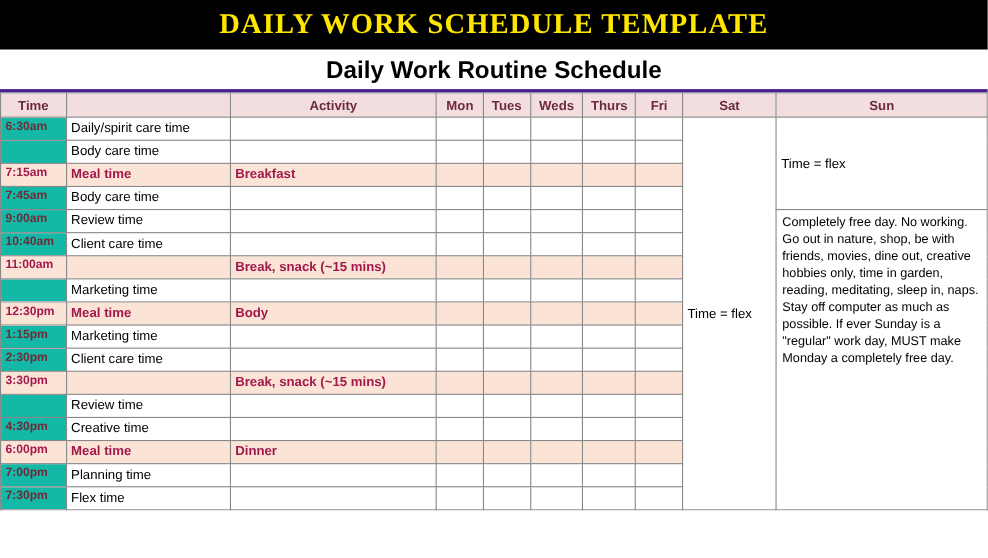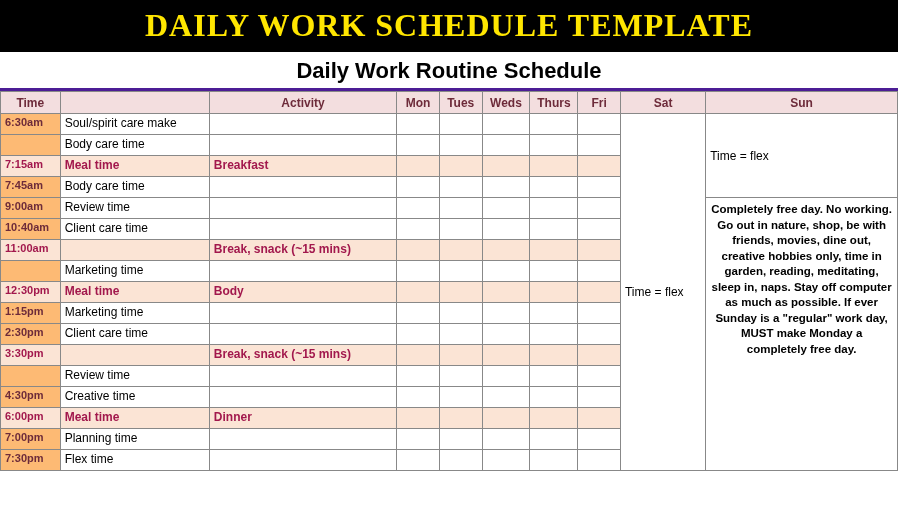--- a/index.html
+++ b/index.html
@@ -13,7 +13,7 @@
   .banner {
     background: #000;
     color: #ffe600;
-    font-size: 32px;
+    font-size: 26px;
     font-weight: bold;
     font-family: "Times New Roman", serif;
     text-align: center;

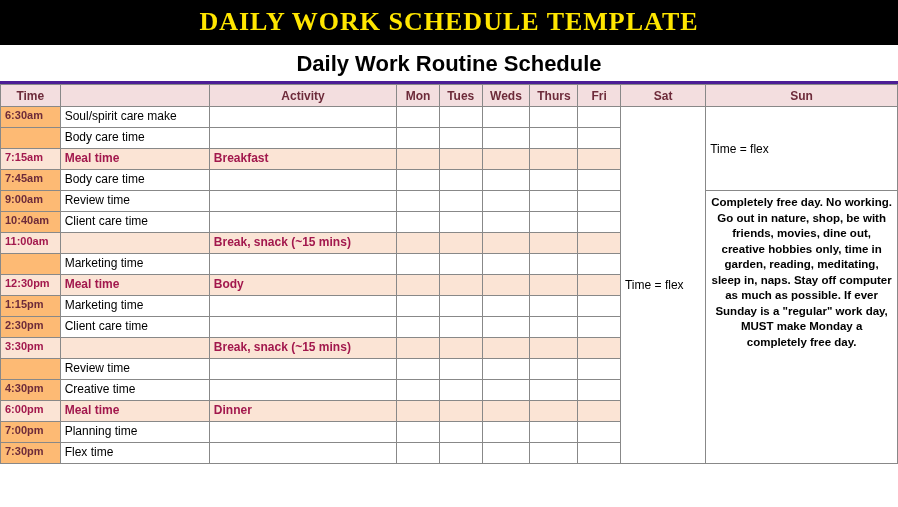--- a/index.html
+++ b/index.html
@@ -56,7 +56,7 @@
   col.sat    { width: 80px; }
   col.sun    { width: 180px; }
   .time-cell {
-    background: #fdba74;
+    background: #14b8a6;
     color: #6d2b3a;
     font-weight: bold;
     font-size: 11px;

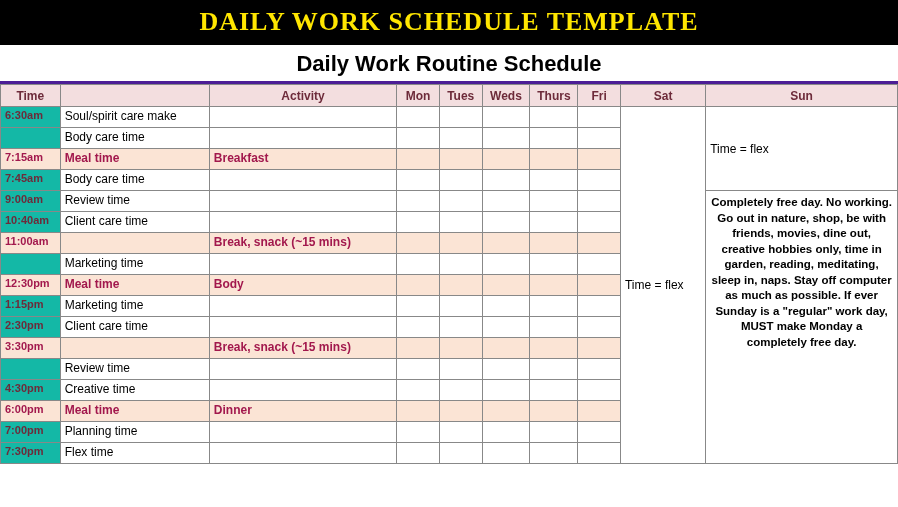--- a/index.html
+++ b/index.html
@@ -126,7 +126,7 @@
   <tbody id="sched-body">
       <tr>
         <td class="time-cell row-cell">6:30am</td>
-        <td class="row-cell">Soul/spirit care make</td>
+        <td class="row-cell">Daily/spirit care time</td>
         <td class="row-cell"></td>
         <td class="row-cell day-col"></td>
         <td class="row-cell day-col"></td>

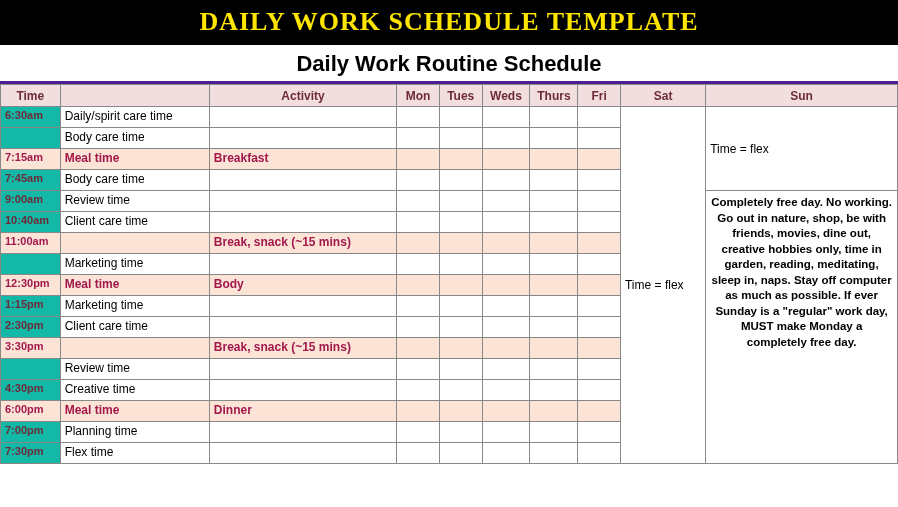--- a/index.html
+++ b/index.html
@@ -82,12 +82,11 @@
     vertical-align: middle;
   }
   .sun-text {
-    text-align: center;
+    text-align: left;
     vertical-align: top;
     font-size: 11.5px;
     line-height: 1.35;
     padding: 4px 5px;
-    font-weight: bold;
   }
 </style>
 </head>

